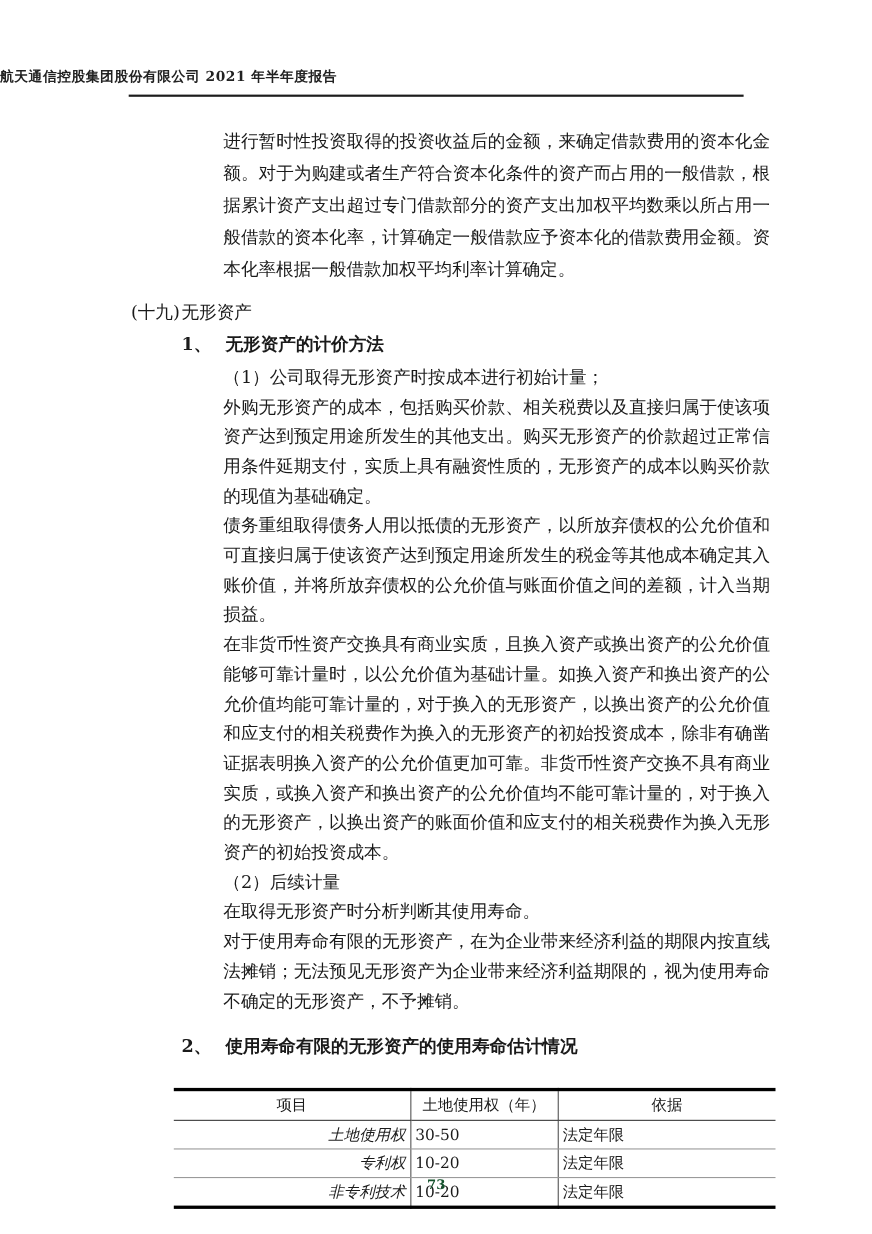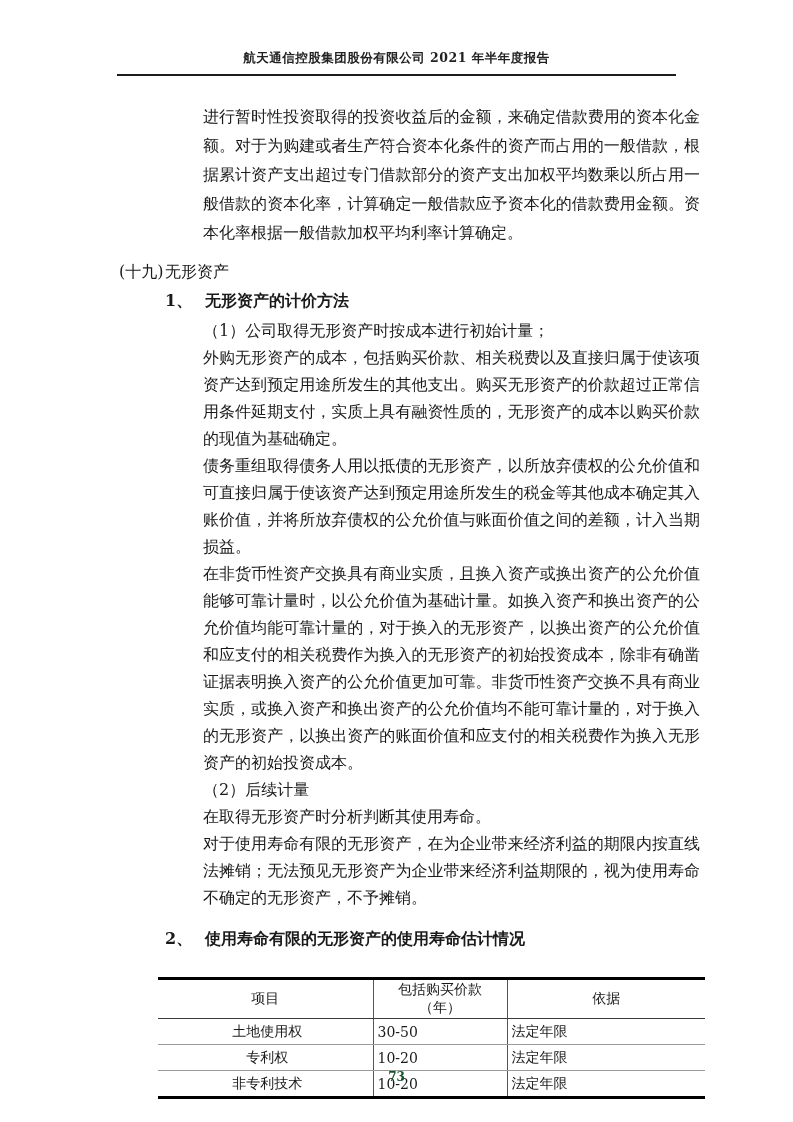--- a/index.html
+++ b/index.html
@@ -12,7 +12,7 @@
     color:#1a1a1a;
   }
   
-  .hdr{padding-top:48px;text-align:center;}
+  .hdr{padding-top:60px;text-align:left;}
   .hdr-title{
     font-size:12.5px;font-weight:bold;color:#222;
     line-height:20px;letter-spacing:0.5px;

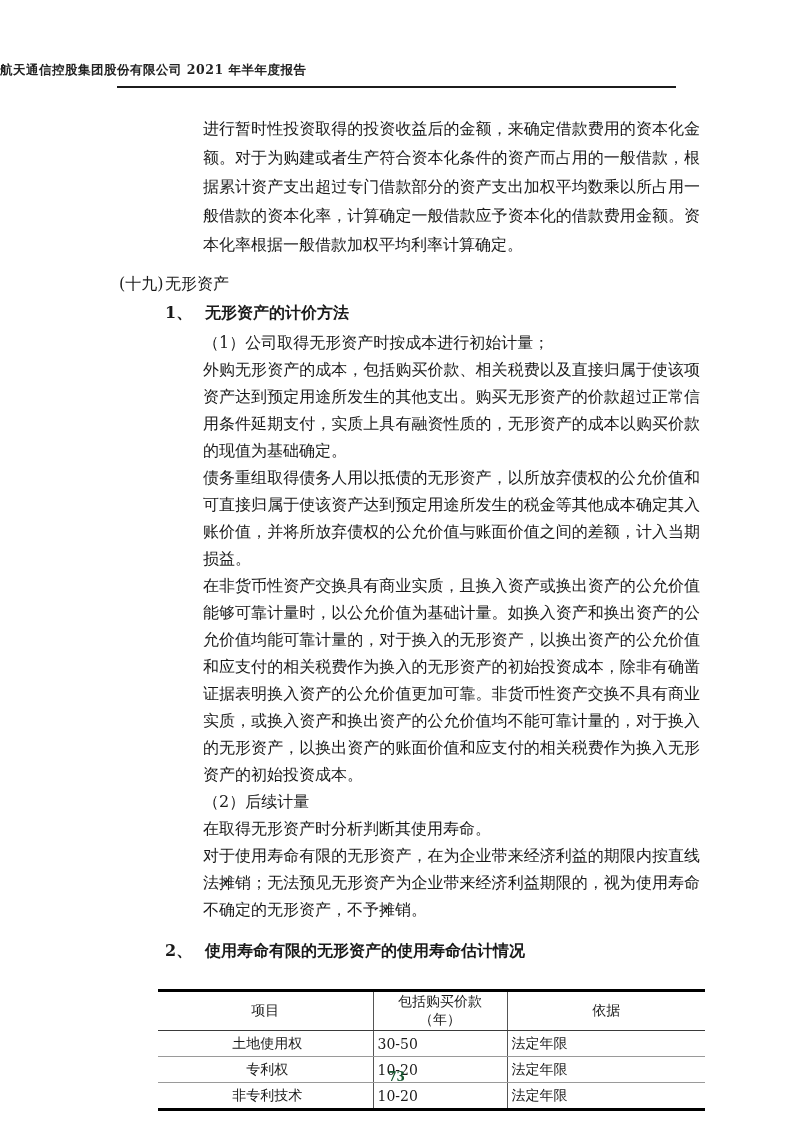--- a/index.html
+++ b/index.html
@@ -123,7 +123,7 @@
       <thead>
         <tr>
           <th>项目</th>
-          <th>包括购买价款（年）</th>
+          <th>土地使用权（年）</th>
           <th>依据</th>
         </tr>
       </thead>

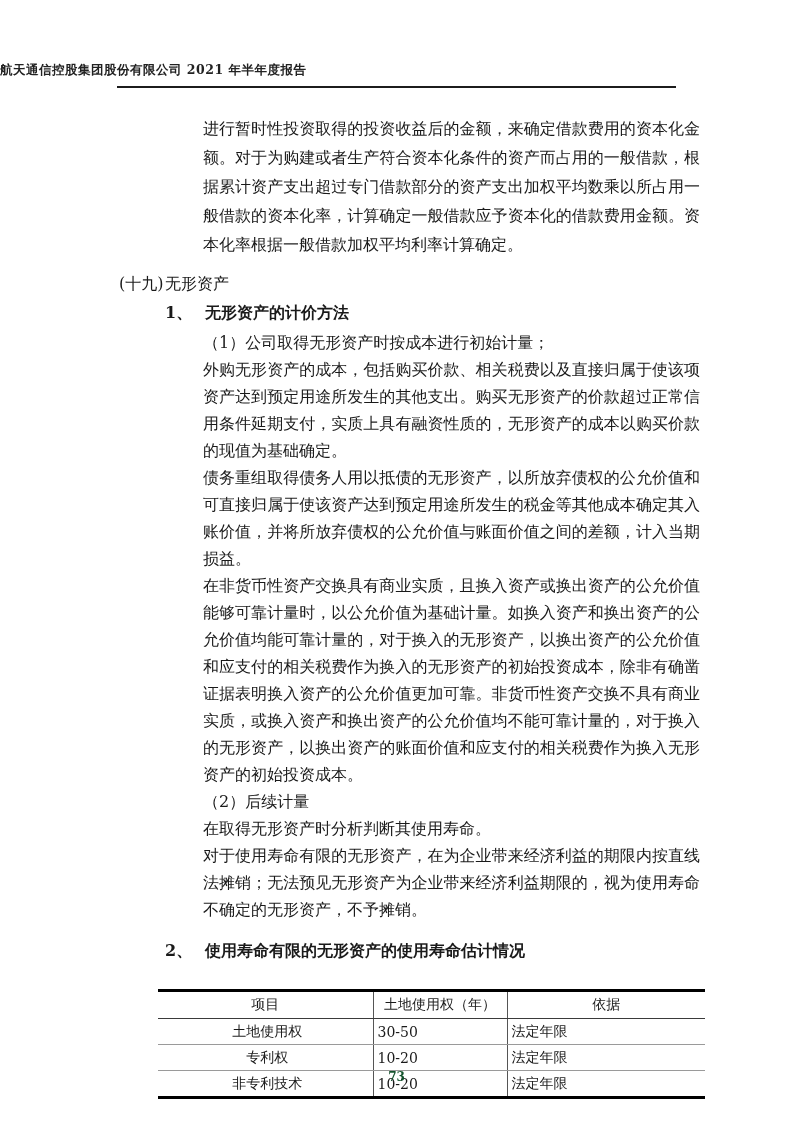--- a/index.html
+++ b/index.html
@@ -68,7 +68,7 @@
   }
   .tbl tr:last-child td{border-bottom:none;}
   .tbl th:nth-child(-n+2),.tbl td:nth-child(-n+2){border-right:1px solid #555;}
-  .tbl td:first-child{text-align:center;padding-left:8px;}
+  .tbl td:first-child{text-align:right;padding-left:8px;font-style:italic;}
   
   .ftr{
     position:absolute;left:0;bottom:38px;width:100%;

